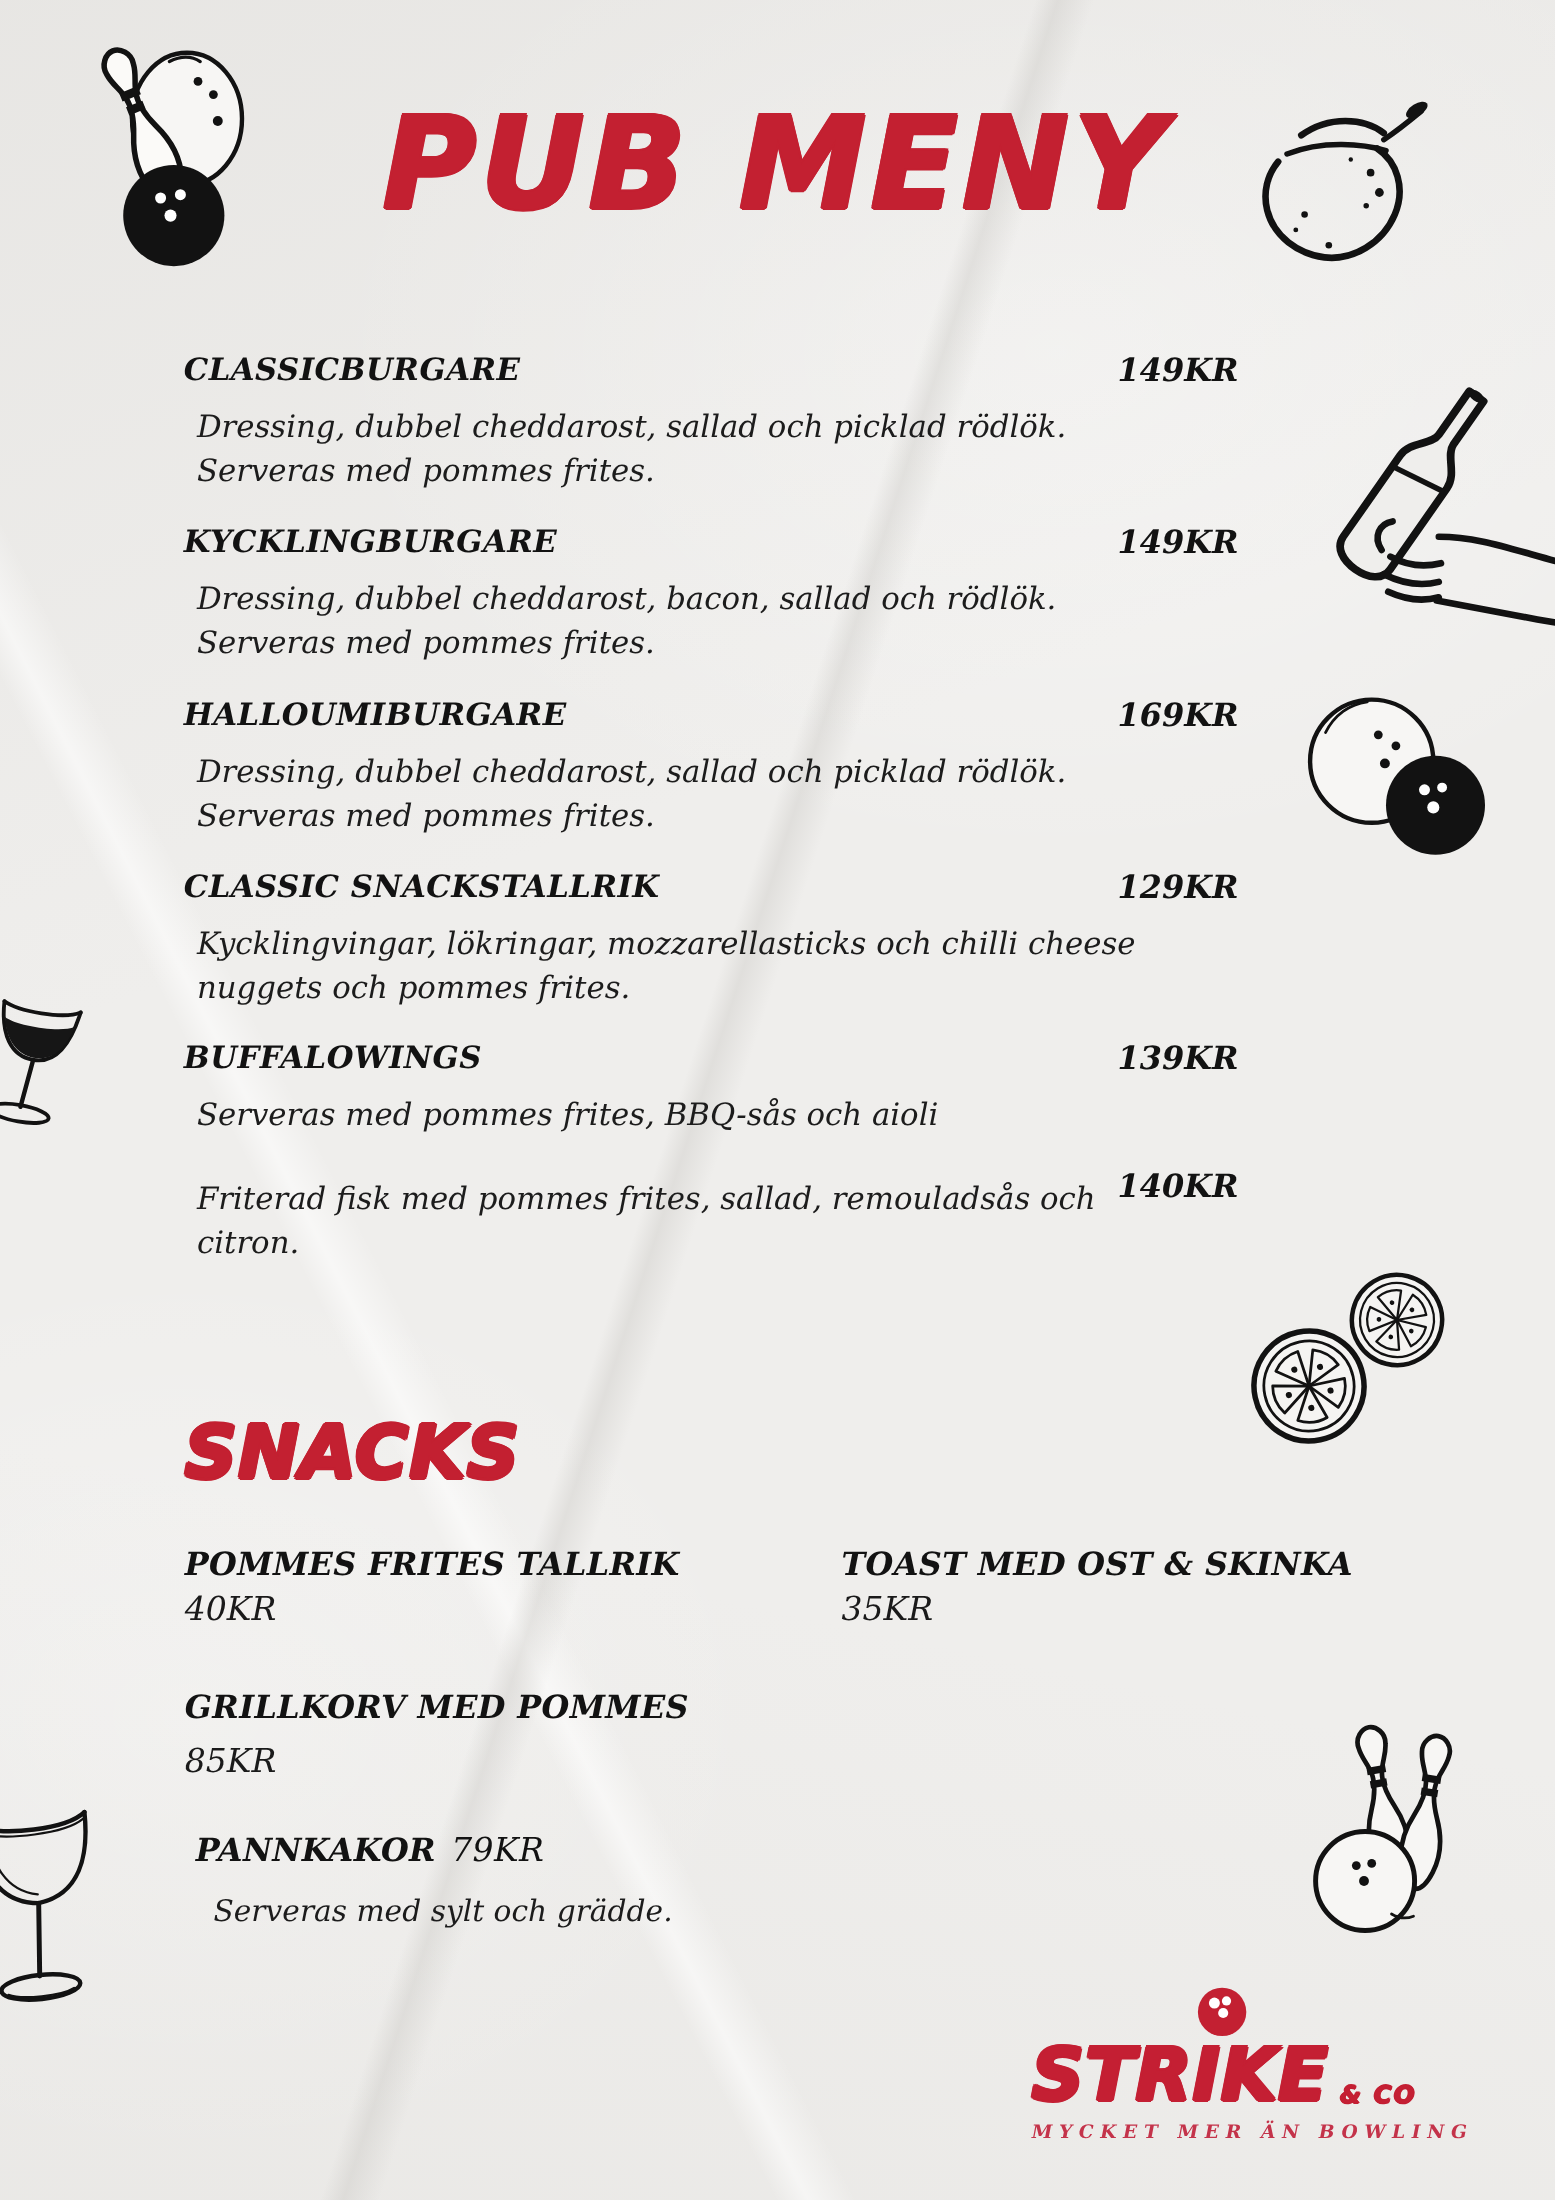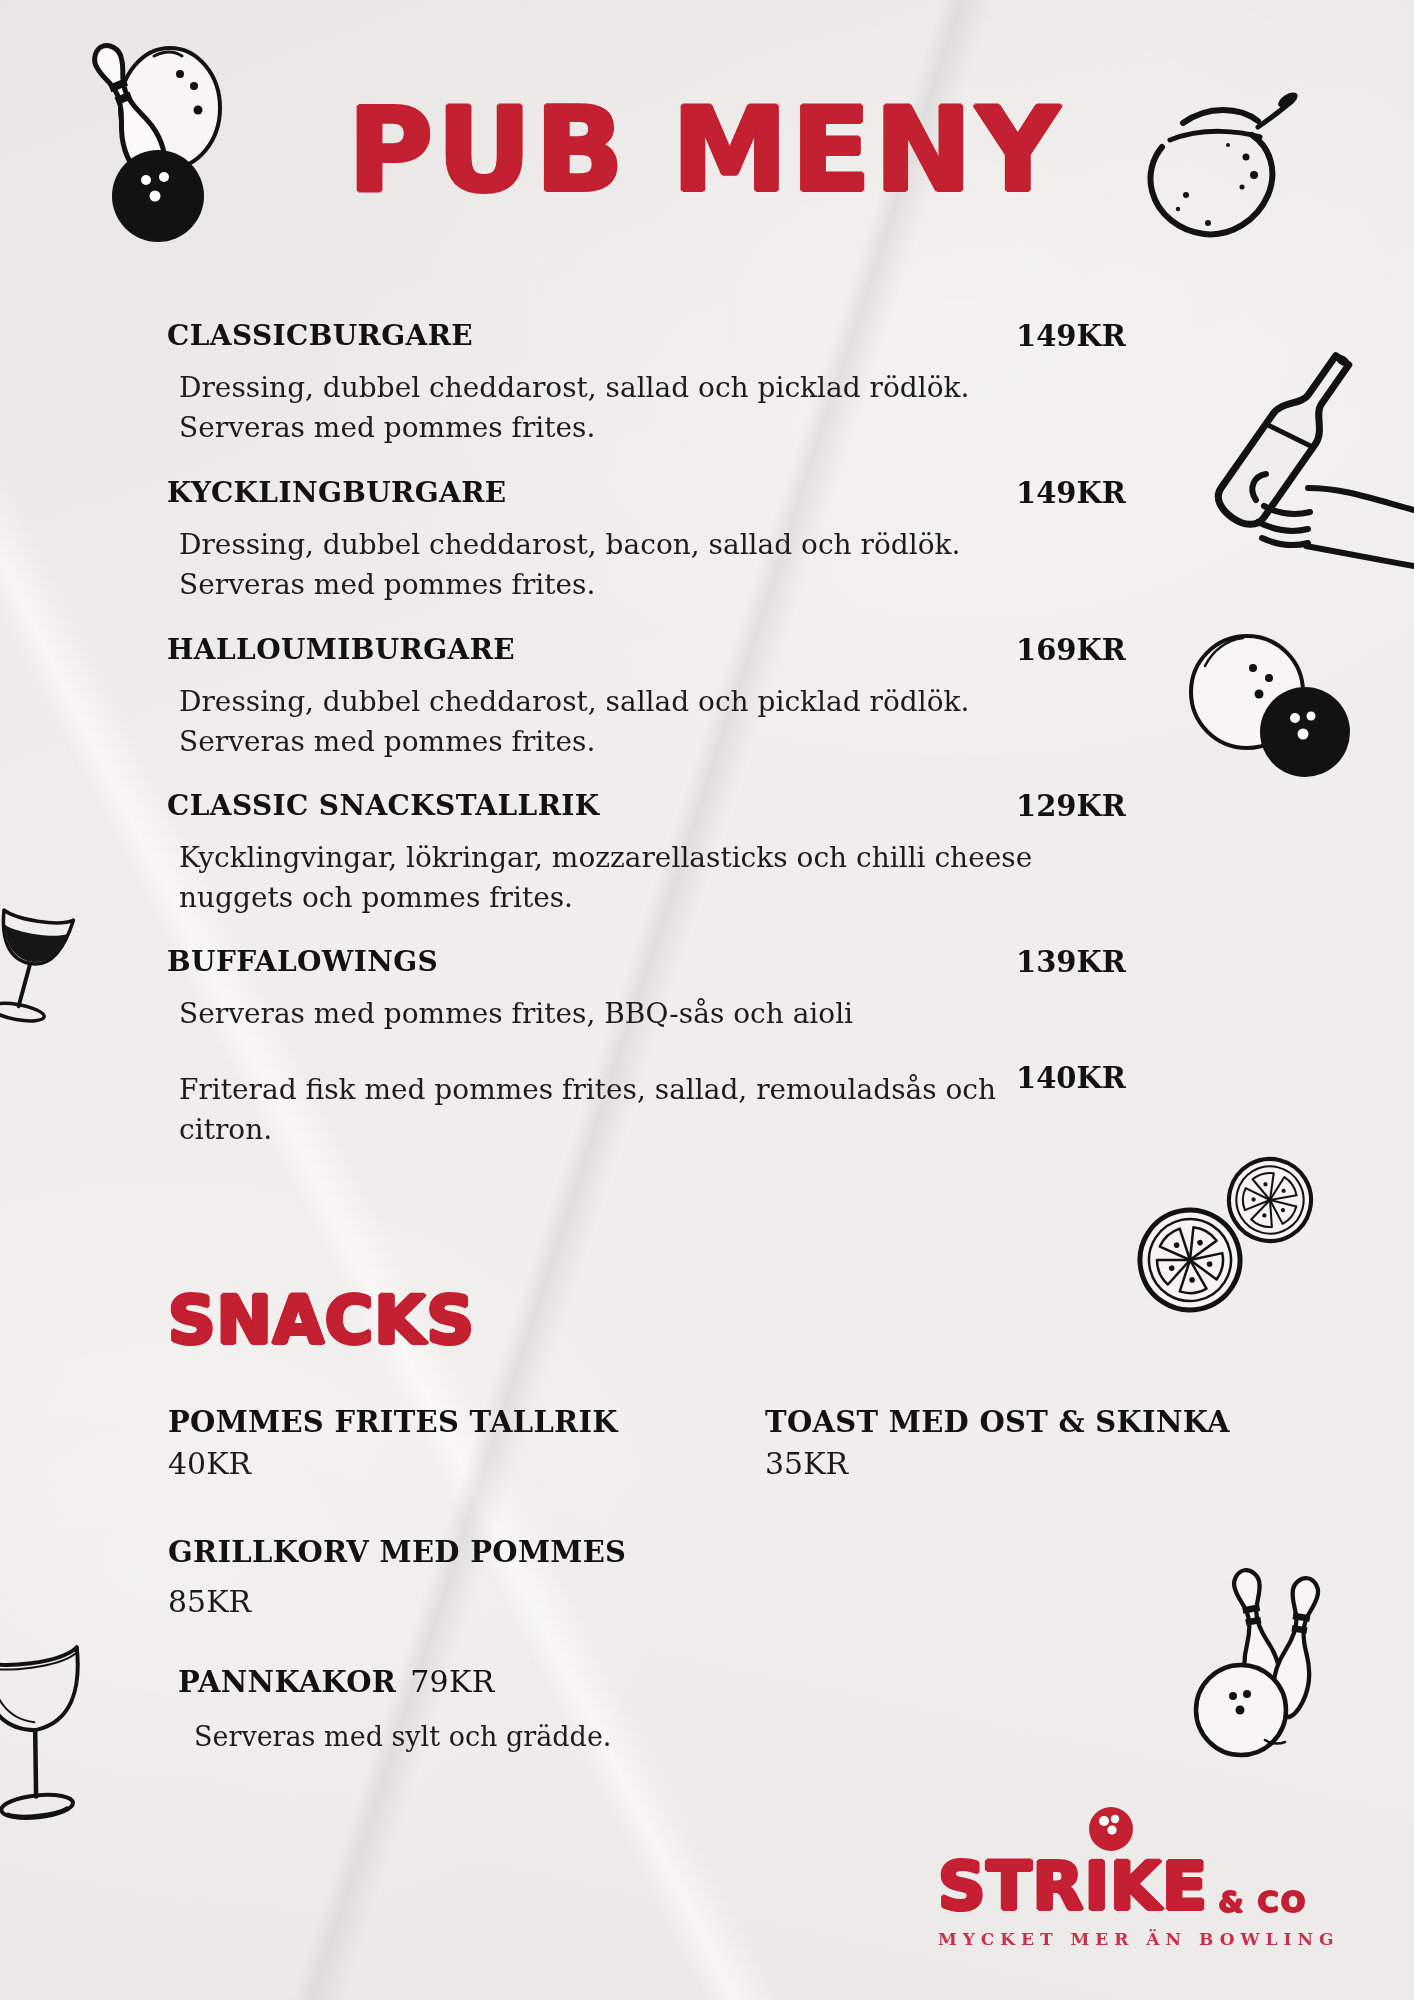--- a/index.html
+++ b/index.html
@@ -13,7 +13,7 @@
       linear-gradient(12deg, rgba(219,217,213,.25), transparent 30%),
       radial-gradient(1100px 760px at 68% 16%, rgba(255,255,255,.40), transparent 62%),
       radial-gradient(900px 700px at 12% 78%, rgba(255,255,255,.30), transparent 60%);
-    font-family:"DejaVu Serif", serif; color:#161616;
+    font-family:"DejaVu Serif", serif; color:#161616;font-style:italic;
   }
   .abs{position:absolute;}
   

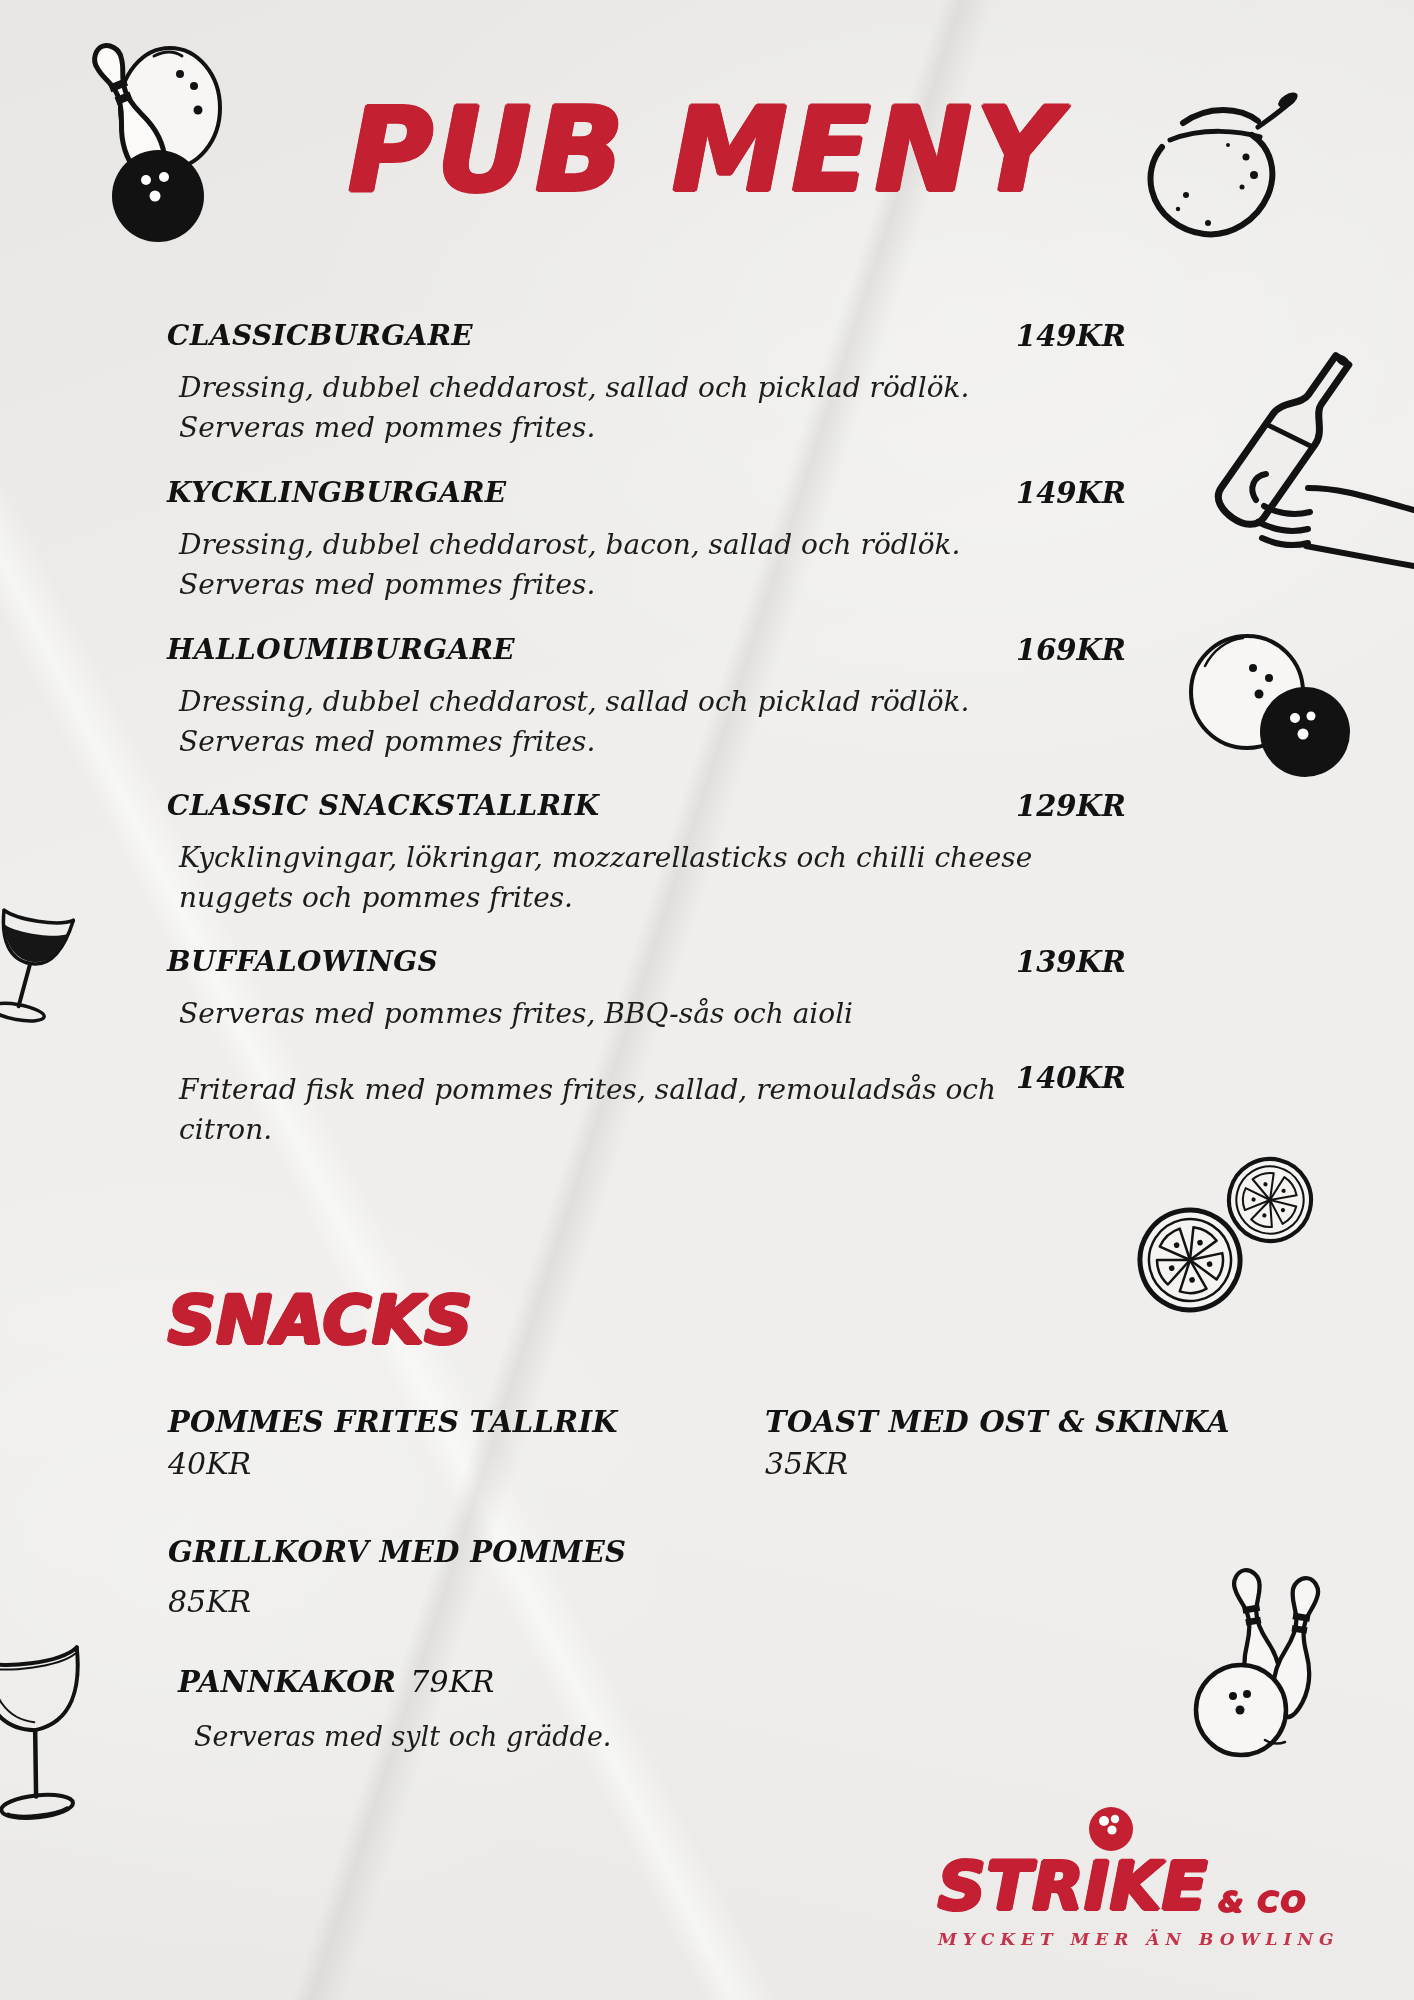--- a/index.html
+++ b/index.html
@@ -51,7 +51,7 @@
   .logo-ballwrap{margin-left:150px;width:46px;height:46px;}
   .logo-row{display:flex;align-items:flex-end;margin-top:2px;}
   .logo-brand{font-size:66px;color:#c41f33;letter-spacing:1px;}
-  .logo-suffix{font-size:29px;color:#c41f33;margin-left:10px;margin-bottom:3px;letter-spacing:2px;}
+  .logo-suffix{font-size:22px;color:#c41f33;margin-left:10px;margin-bottom:3px;letter-spacing:2px;}
   .logo-tagline{
     margin-top:9px;font-family:"DejaVu Serif", serif;font-weight:bold;
     font-size:17px;letter-spacing:6px;color:#c4334a;white-space:nowrap;

